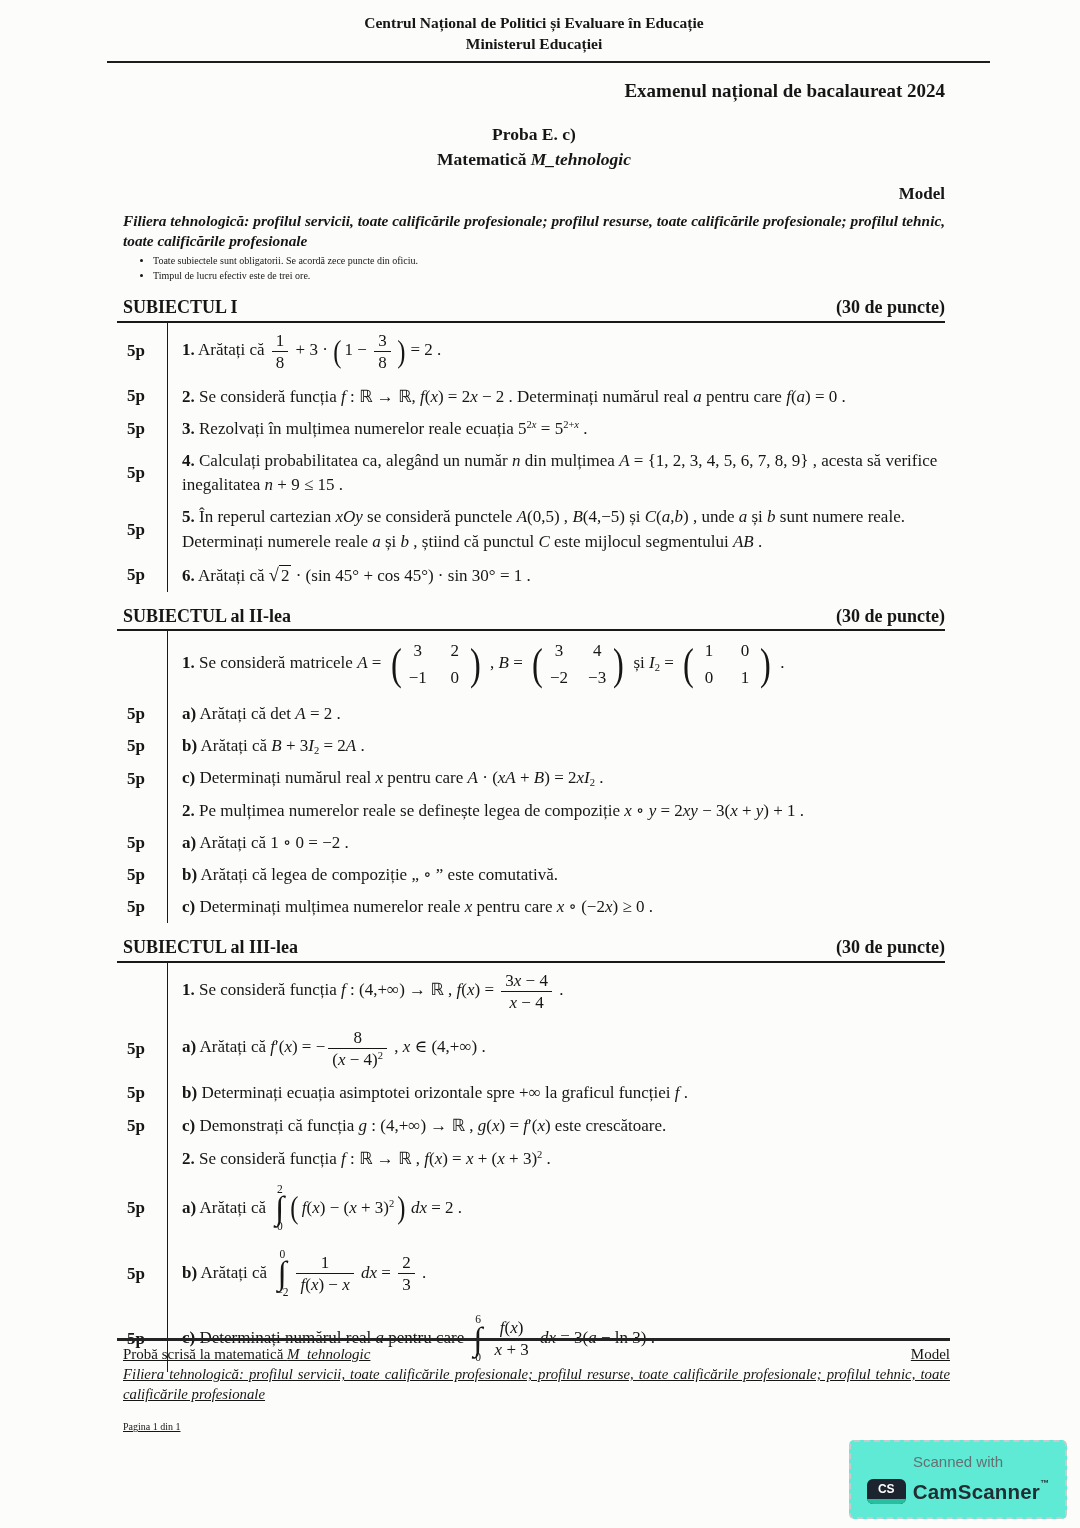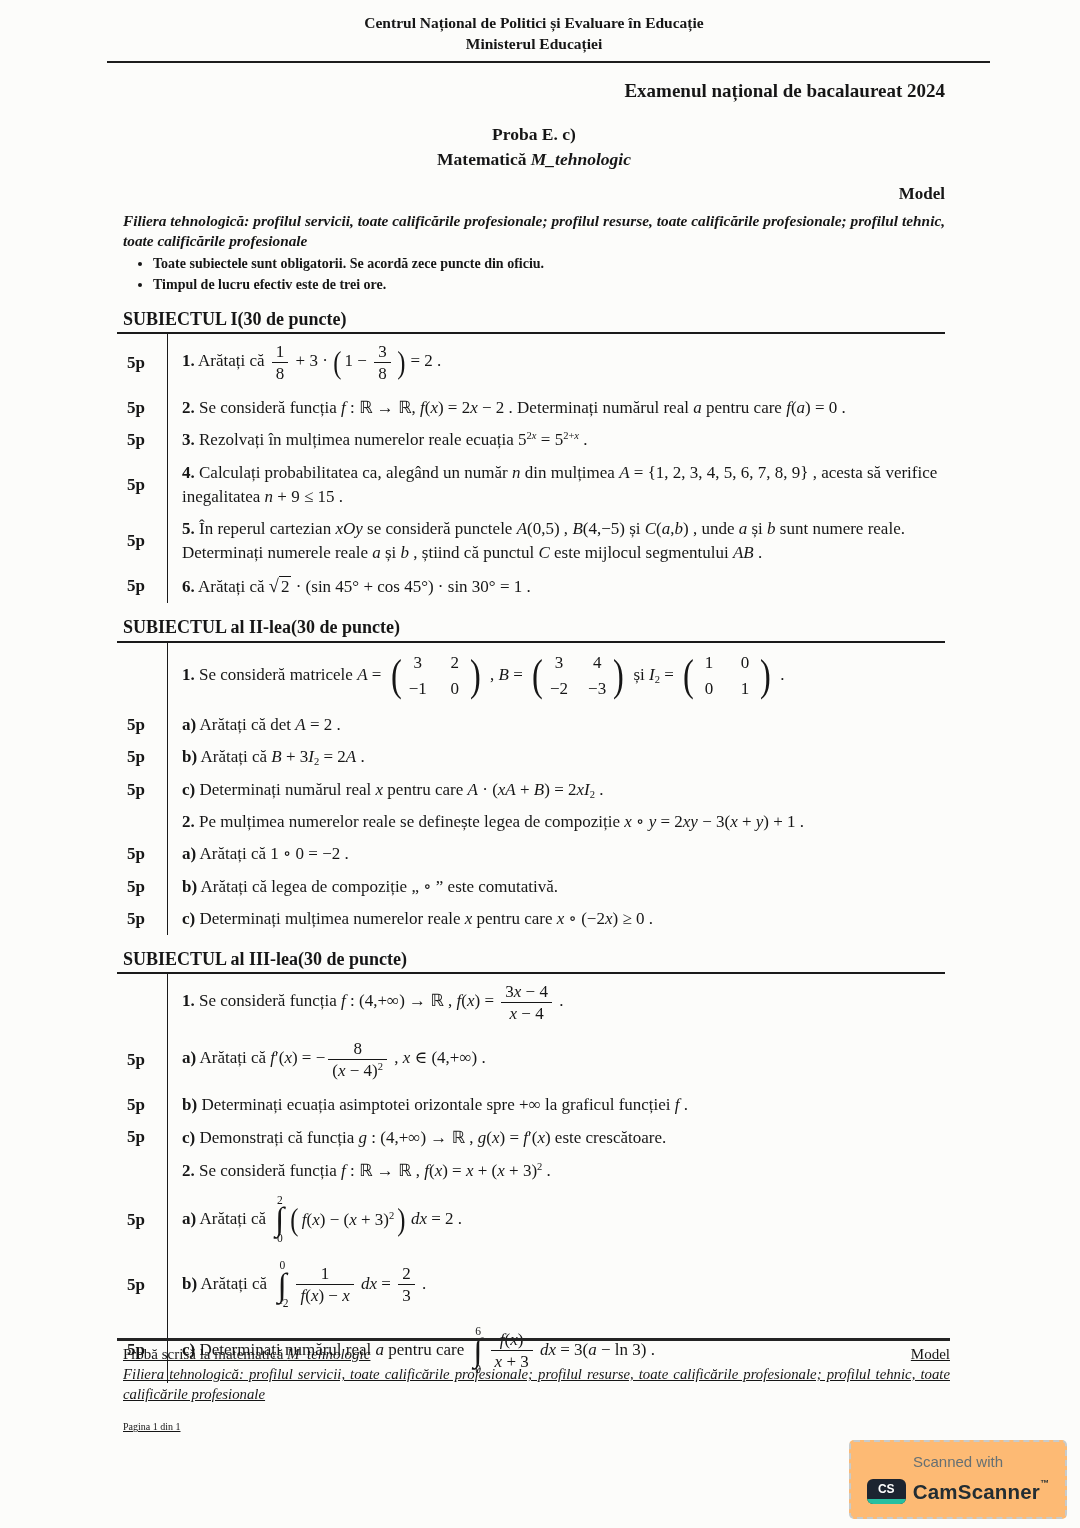--- a/index.html
+++ b/index.html
@@ -16,7 +16,7 @@
   .subjline{text-align:center;font-weight:bold;font-size:17.5px;}
   .model{margin-top:10px;text-align:right;font-weight:bold;font-size:17px;}
   .filiera{margin-top:5px;font-weight:bold;font-style:italic;font-size:15.3px;line-height:1.32;text-align:justify;}
-  ul.bullets{margin:3px 0 0 30px;padding:0;font-weight:bold;font-size:14px;}
+  ul.bullets{margin:3px 0 0 30px;padding:0;font-weight:normal;font-size:10px;}
   ul.bullets li{margin:1px 0;}
 
   

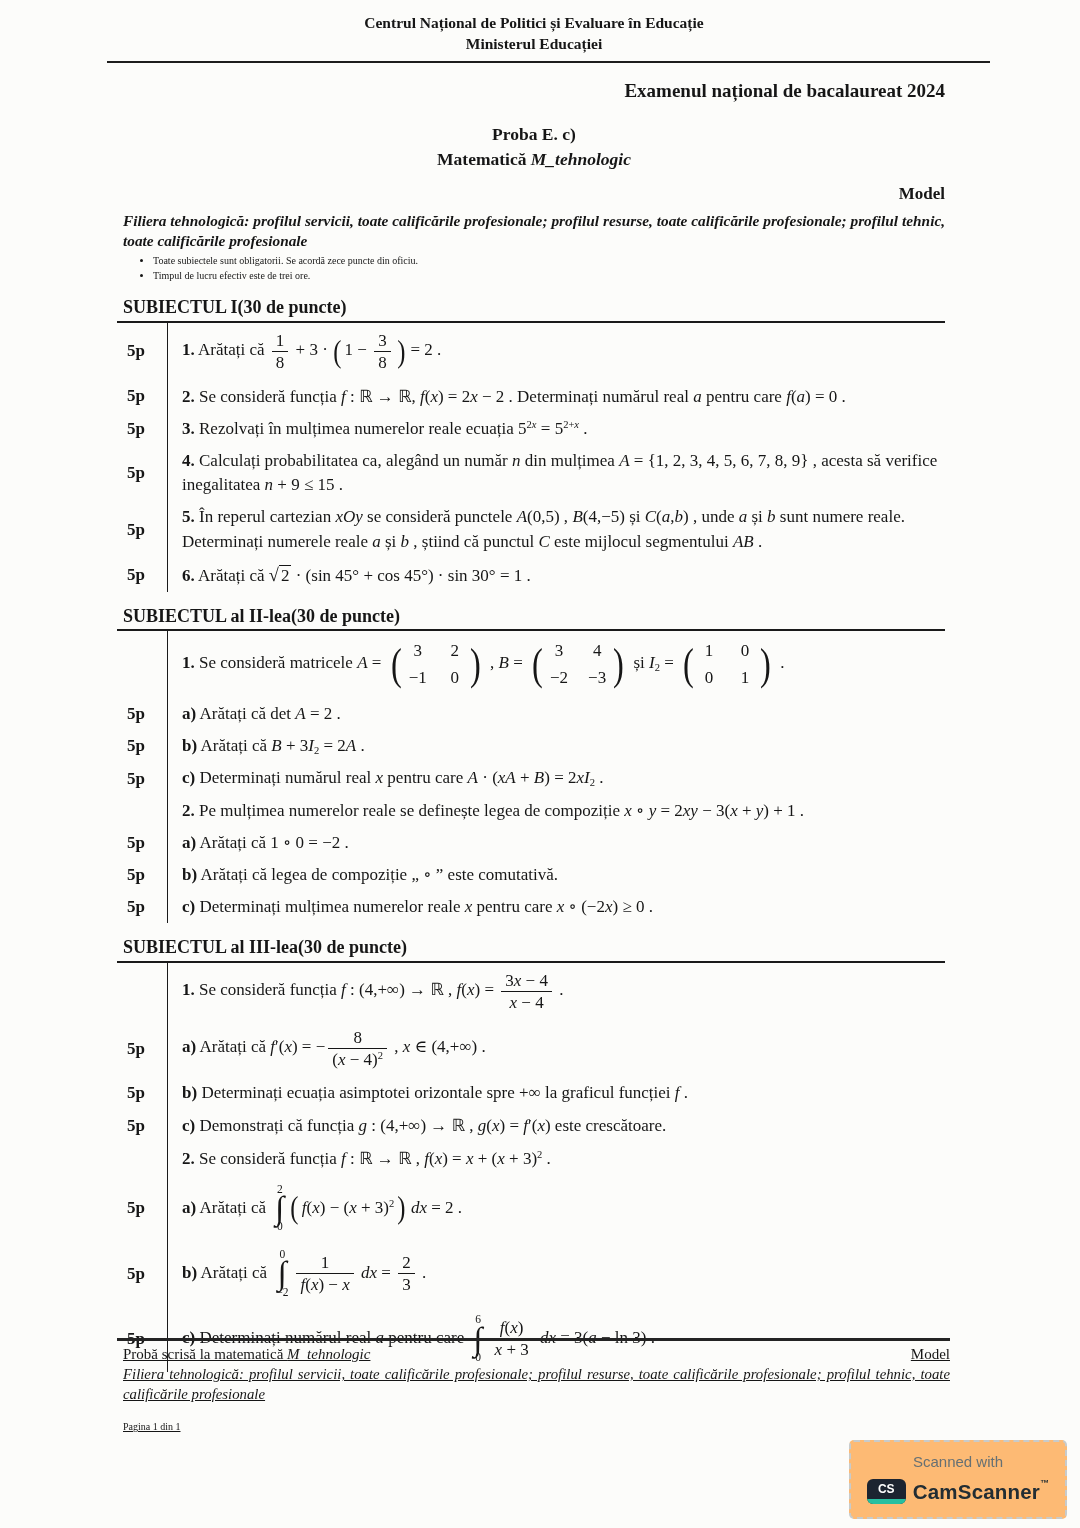--- a/index.html
+++ b/index.html
@@ -20,7 +20,7 @@
   ul.bullets li{margin:1px 0;}
 
   
-  .sect{display:flex;font-weight:bold;font-size:18px;margin-top:12px;}
+  .sect{display:flex;justify-content:space-between;font-weight:bold;font-size:18px;margin-top:12px;}
   .ptable{border-top:2.6px solid #1a1a1a;margin-left:-6px;}
   .prow{display:flex;align-items:stretch;}
   .pts{flex:none;width:50px;box-sizing:border-box;padding-left:10px;display:flex;align-items:center;

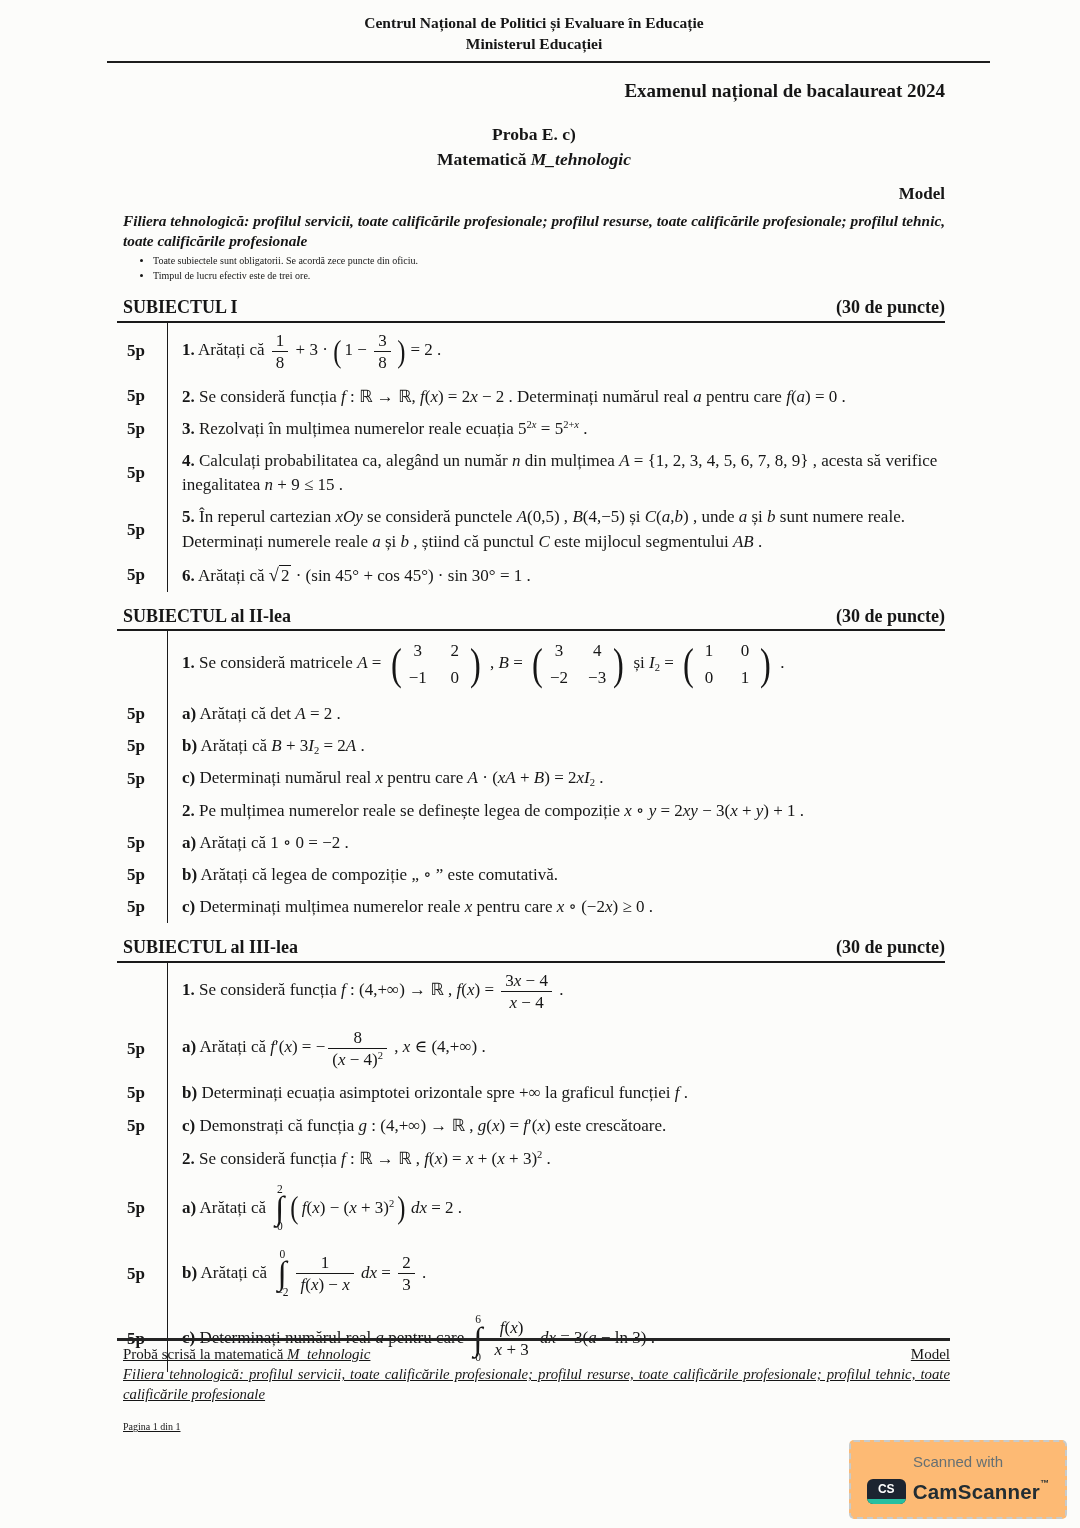--- a/index.html
+++ b/index.html
@@ -62,7 +62,7 @@
 
   
   .badge{position:absolute;right:13px;bottom:9px;width:198px;border:2px dashed #c7cbcc;border-radius:5px;
-         background:#fdba74;padding:9px 8px 11px;text-align:center;
+         background:#5eead4;padding:9px 8px 11px;text-align:center;
          font-family:"Liberation Sans","DejaVu Sans",sans-serif;}
   .b1{color:#667073;font-size:15px;}
   .brandrow{display:flex;align-items:center;justify-content:center;gap:7px;margin-top:5px;}

